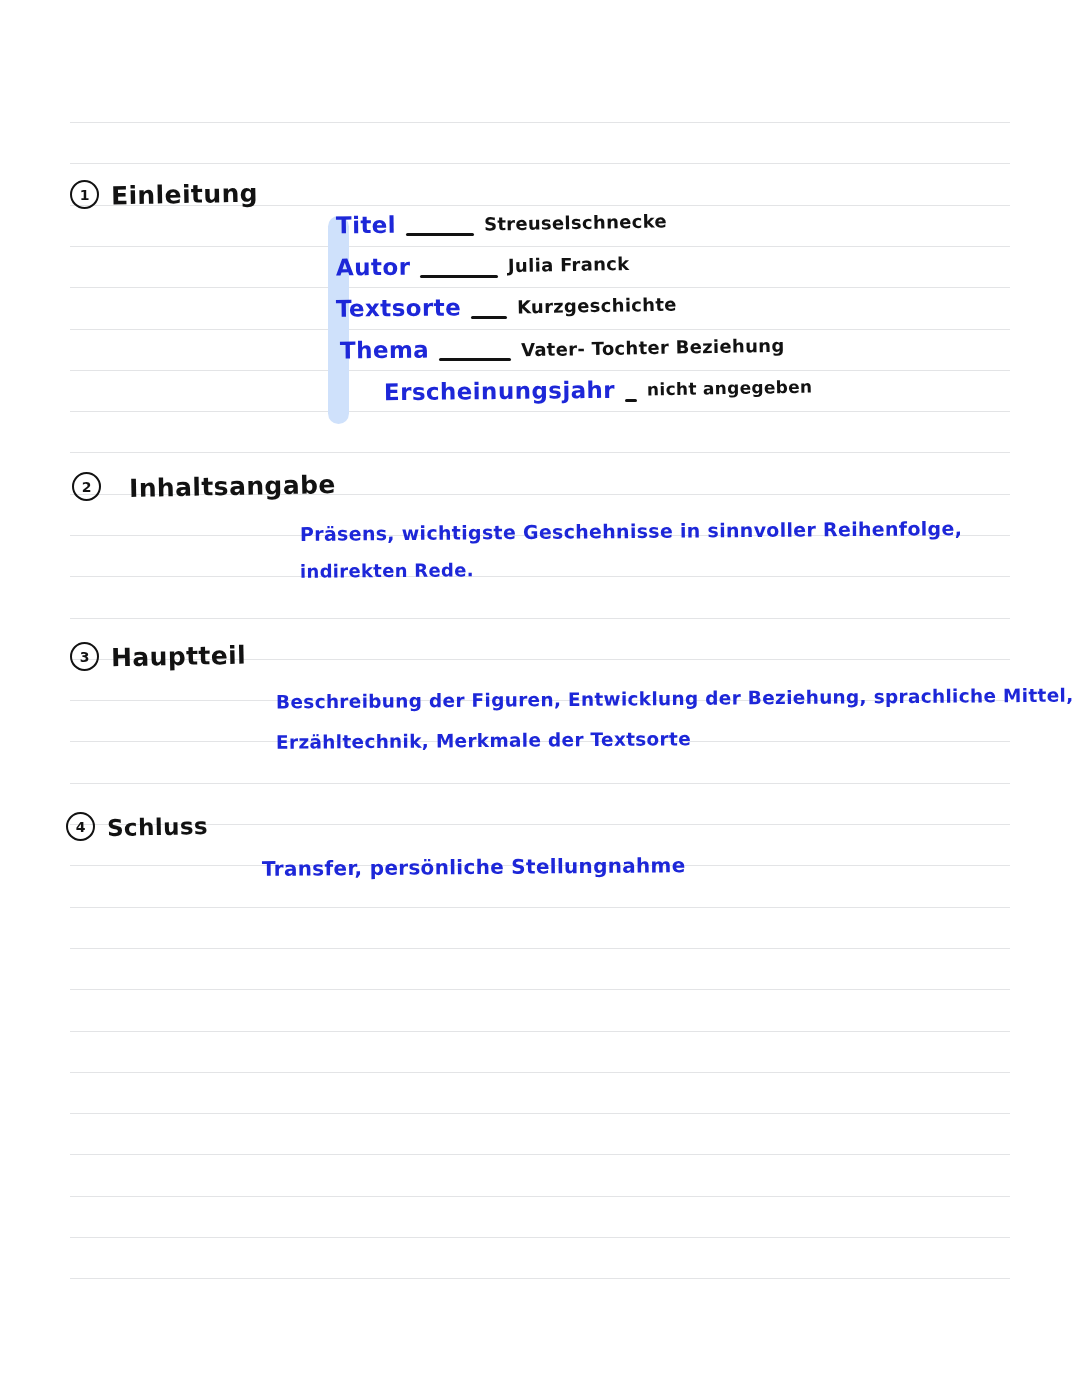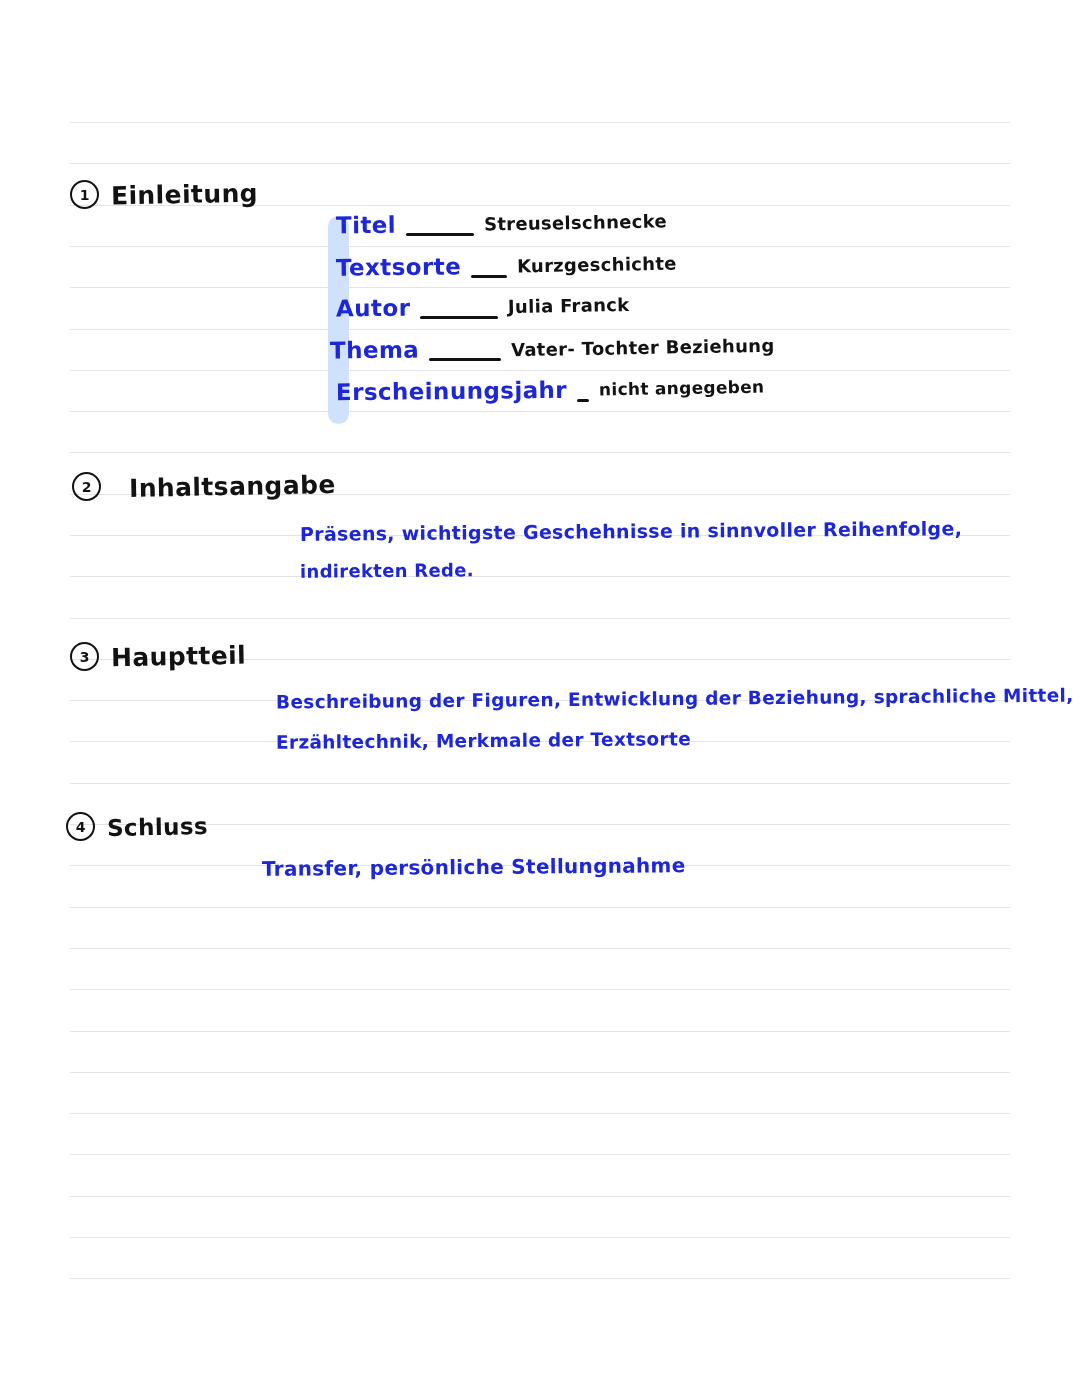--- a/index.html
+++ b/index.html
@@ -213,15 +213,15 @@
     </div>
 
     <div class="detail-row" style="padding-left:8px;">
+      <span class="detail-key hand">Autor</span>
+      <span class="dash" style="width:78px;"></span>
+      <span class="detail-val hand">Julia Franck</span>
+    </div>
+
+    <div class="detail-row" style="padding-left:8px;">
       <span class="detail-key hand">Textsorte</span>
       <span class="dash" style="width:36px;"></span>
       <span class="detail-val hand">Kurzgeschichte</span>
-    </div>
-
-    <div class="detail-row" style="padding-left:8px;">
-      <span class="detail-key hand">Autor</span>
-      <span class="dash" style="width:78px;"></span>
-      <span class="detail-val hand">Julia Franck</span>
     </div>
 
     <div class="detail-row" style="padding-left:2px;">

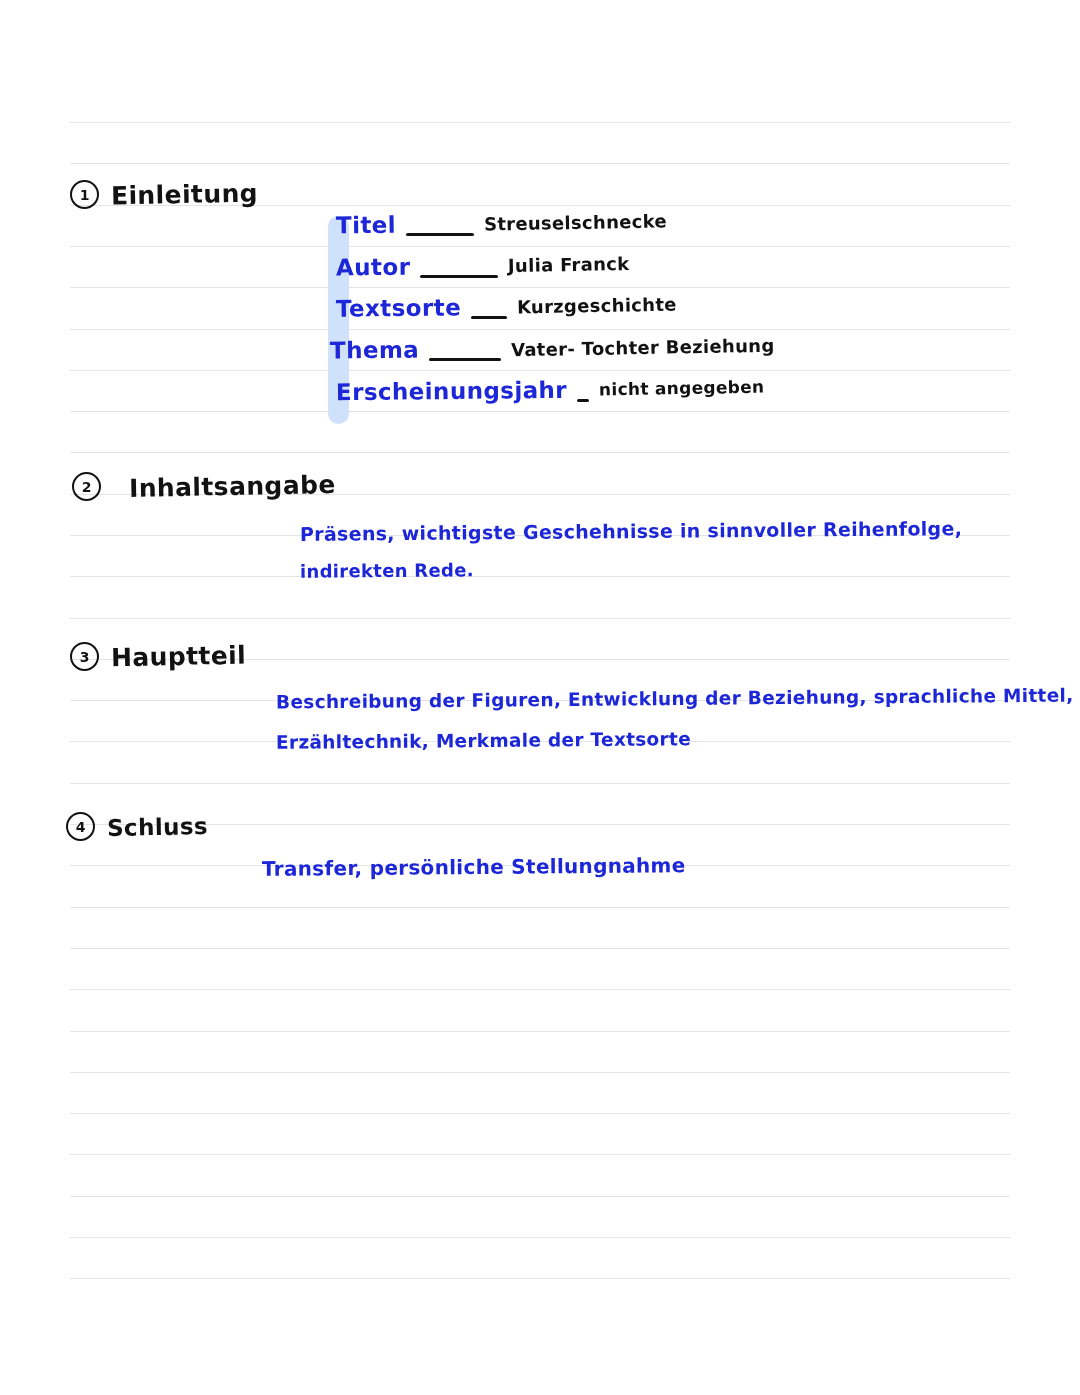--- a/index.html
+++ b/index.html
@@ -224,7 +224,7 @@
       <span class="detail-val hand">Kurzgeschichte</span>
     </div>
 
-    <div class="detail-row" style="padding-left:2px;">
+    <div class="detail-row" style="padding-left:12px;">
       <span class="detail-key hand">Thema</span>
       <span class="dash" style="width:72px;"></span>
       <span class="detail-val hand">Vater- Tochter Beziehung</span>

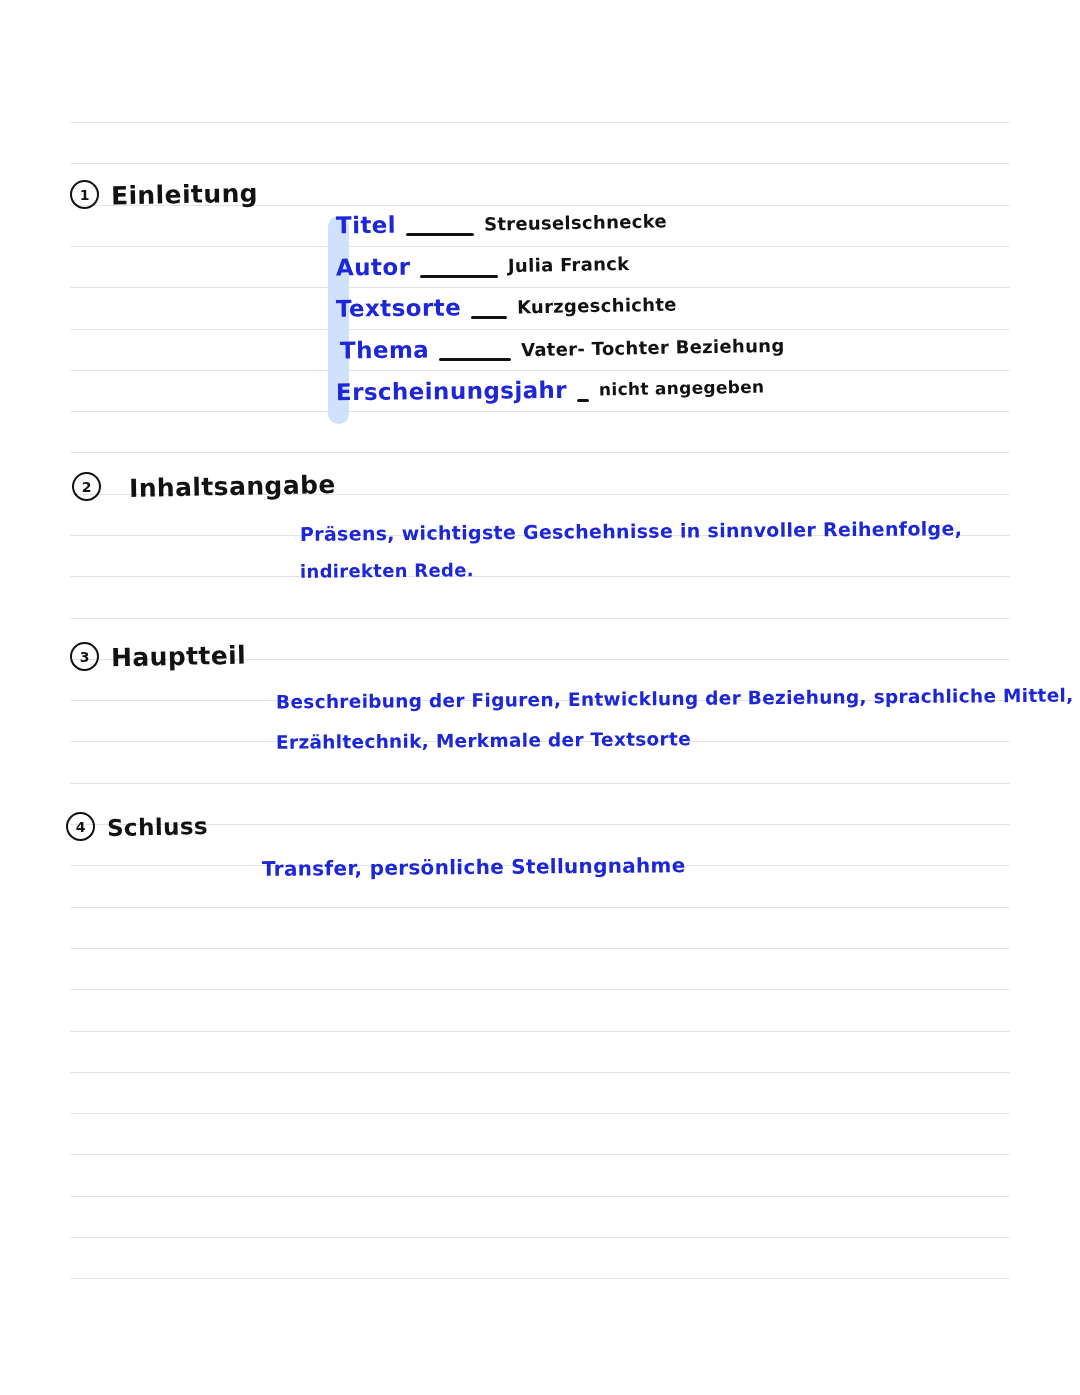--- a/index.html
+++ b/index.html
@@ -230,7 +230,7 @@
       <span class="detail-val hand">Vater- Tochter Beziehung</span>
     </div>
 
-    <div class="detail-row" style="padding-left:8px;">
+    <div class="detail-row" style="padding-left:8px;margin-left:48px;">
       <span class="detail-key hand">Erscheinungsjahr</span>
       <span class="dash" style="width:12px;"></span>
       <span class="detail-val hand" style="font-size:17px;">nicht angegeben</span>

